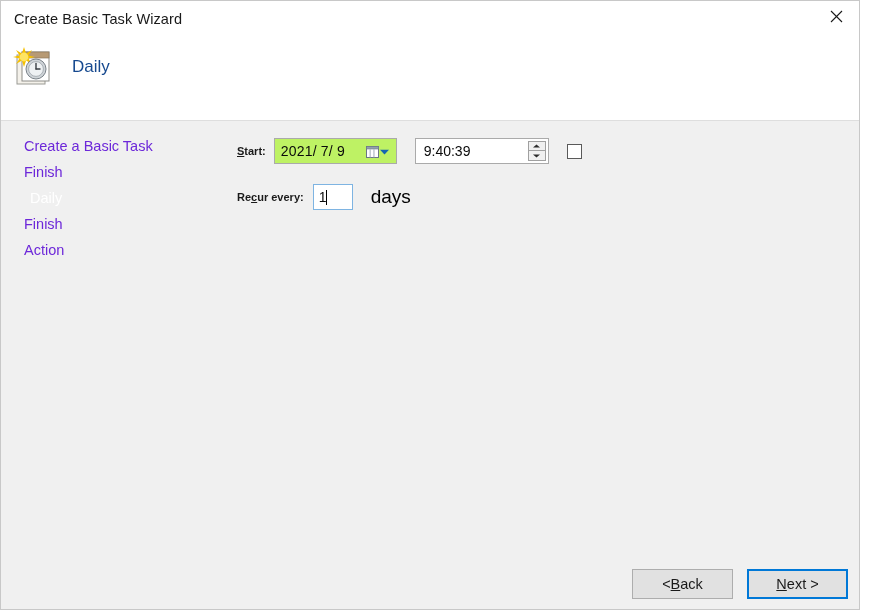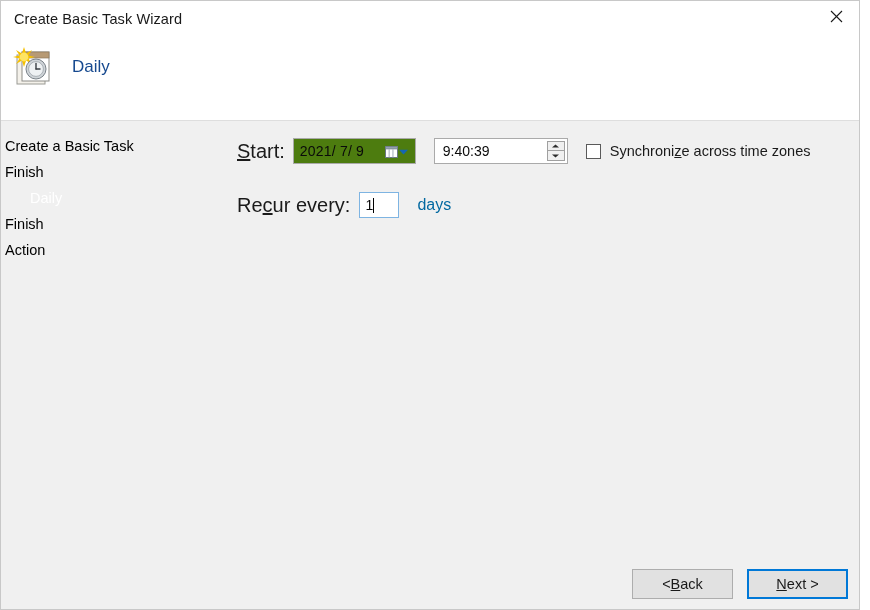--- a/index.html
+++ b/index.html
@@ -93,9 +93,9 @@
     position: relative;
     height: 26px;
     line-height: 26px;
-    padding-left: 4px;
+    padding-left: 23px;
     font-size: 14.5px;
-    color: #000000;
+    color: #6d28d9;
     white-space: nowrap;
     cursor: default;
   }

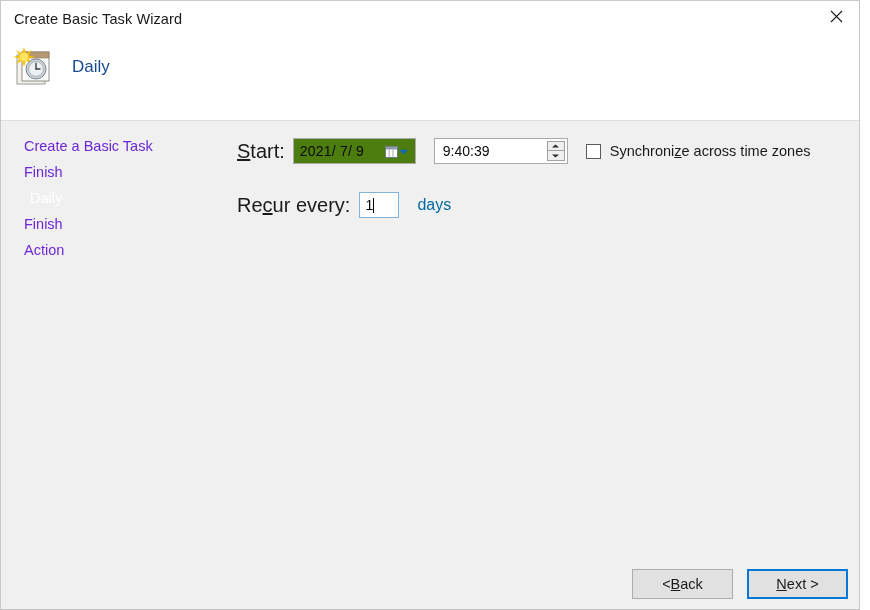--- a/index.html
+++ b/index.html
@@ -133,9 +133,10 @@
   .row-recur { margin-top: 21px; height: 30px; }
 
   .field-label {
-    font-size: 20px;
+    font-size: 11px;
     color: #1a1a1a;
     white-space: nowrap;
+    font-weight: bold;
   }
   .acc { text-decoration: underline; text-underline-offset: 1px; }
 

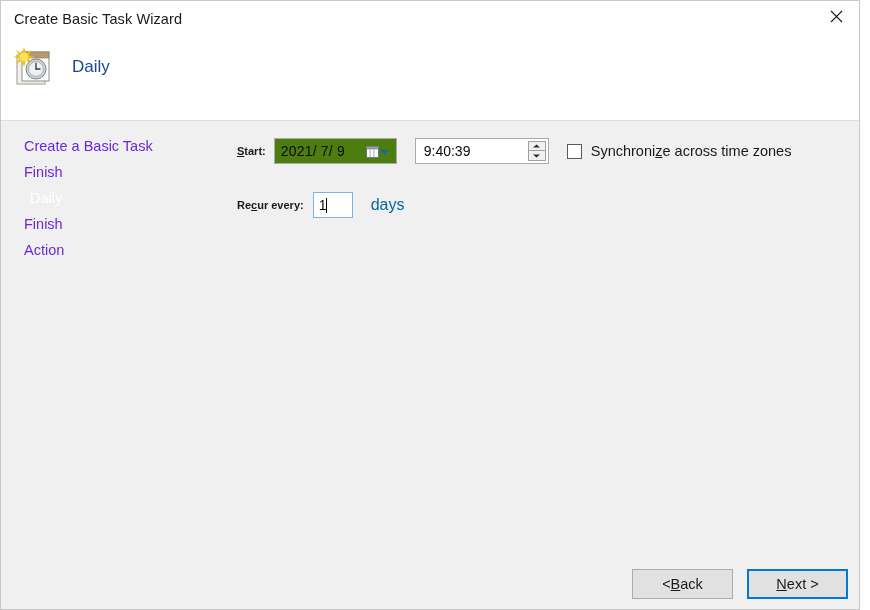--- a/index.html
+++ b/index.html
@@ -146,7 +146,7 @@
     width: 123px;
     height: 26px;
     box-sizing: border-box;
-    background: #4d7c0f;
+    background: #bef264;
     border: 1px solid #aaaaaa;
     display: flex;
     align-items: center;

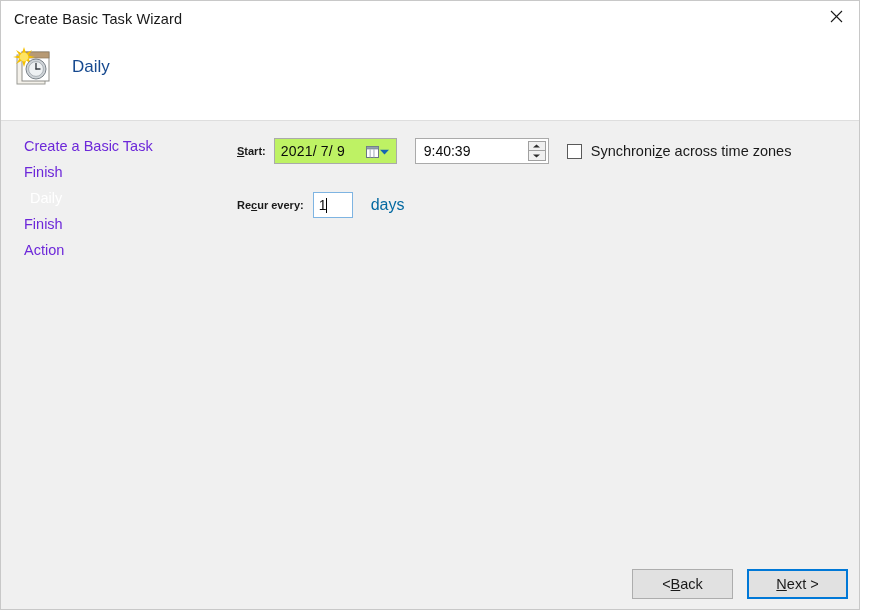--- a/index.html
+++ b/index.html
@@ -389,7 +389,6 @@
 
         <div id="sync-wrap">
           <span id="sync-box"></span>
-          <span id="sync-label"><span>Synchroni</span><span class="acc">z</span><span>e across time zones</span></span>
         </div>
       </div>
 

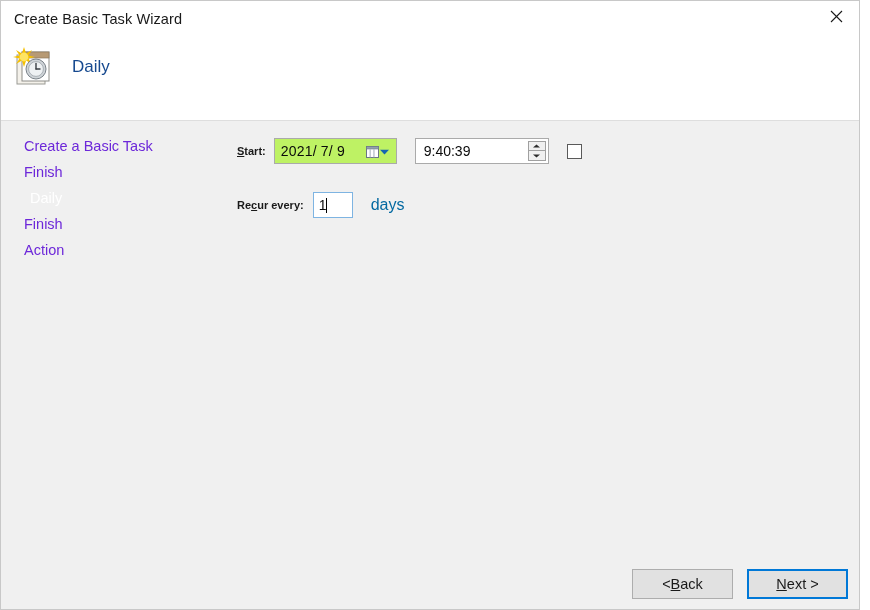--- a/index.html
+++ b/index.html
@@ -130,7 +130,7 @@
     align-items: center;
   }
   .row-start { height: 36px; }
-  .row-recur { margin-top: 21px; height: 30px; }
+  .row-recur { margin-top: 13px; height: 30px; }
 
   .field-label {
     font-size: 11px;

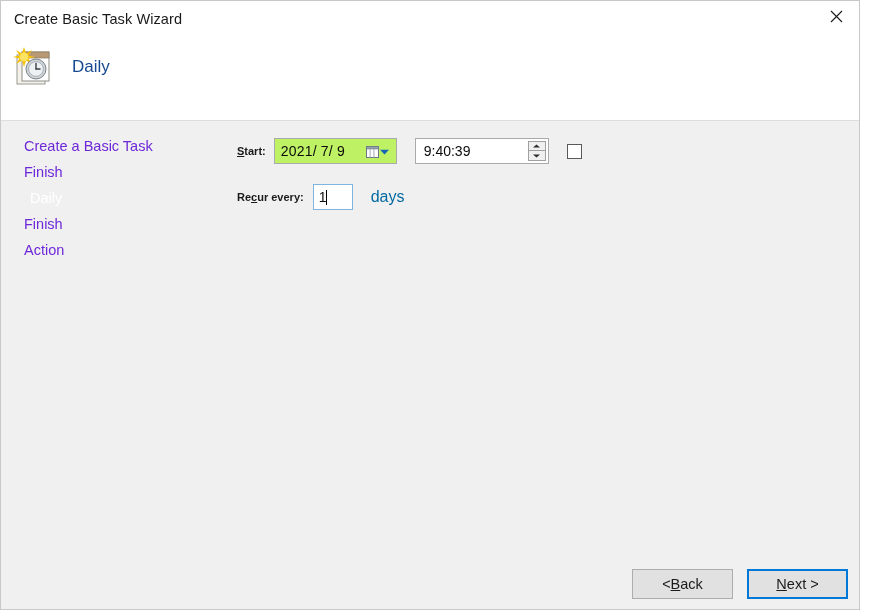--- a/index.html
+++ b/index.html
@@ -260,8 +260,8 @@
   }
   #days-label {
     margin-left: 18px;
-    font-size: 16px;
-    color: #0369a1;
+    font-size: 19px;
+    color: #000000;
   }
 
   

